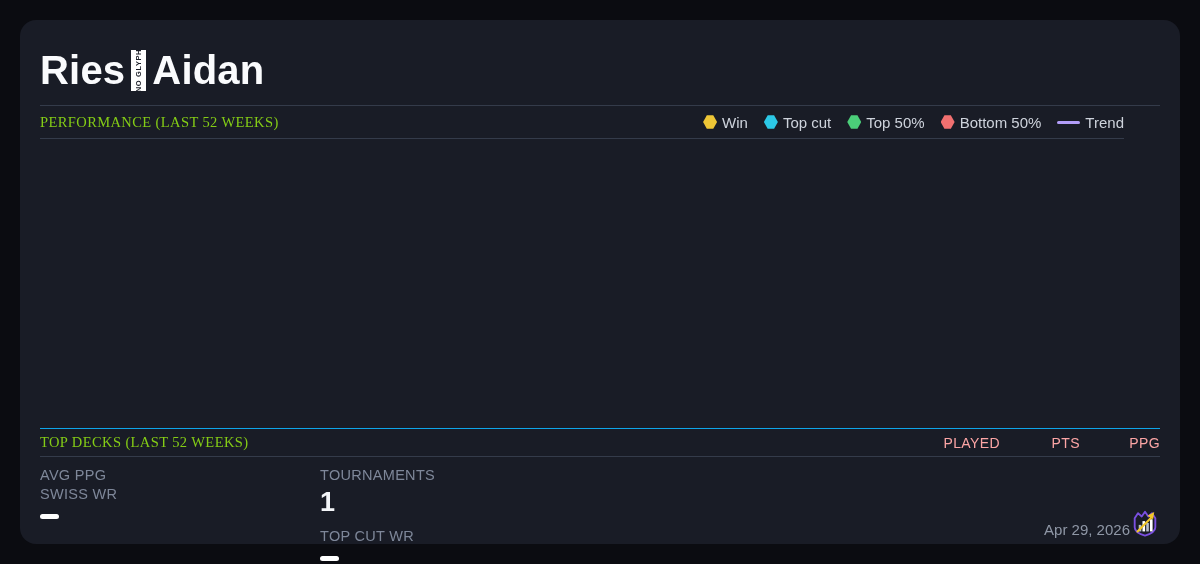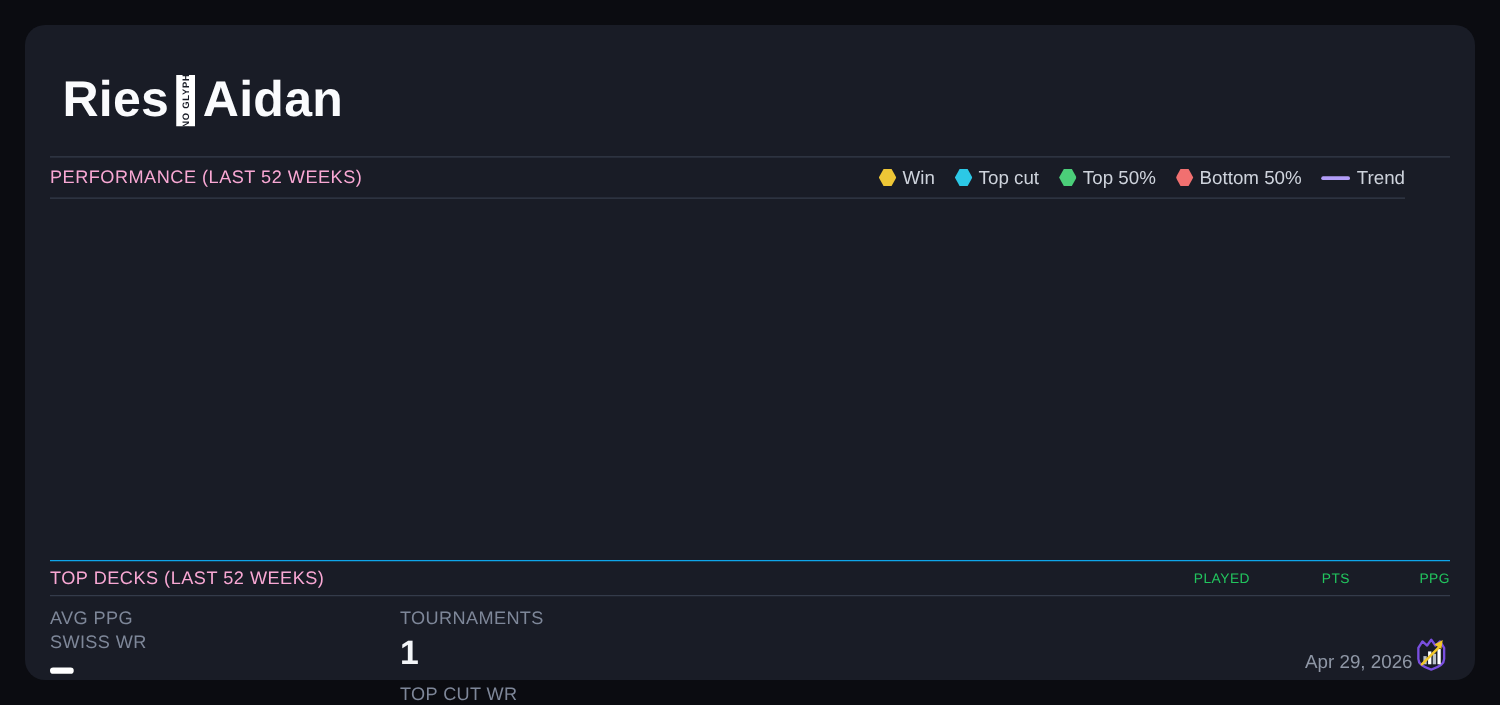--- a/index.html
+++ b/index.html
@@ -17,7 +17,7 @@
   }
   
   .card-title {
-    margin:10px; height:85px; box-sizing:border-box; padding-top:16px;
+    margin:0; height:85px; box-sizing:border-box; padding-top:16px;
     display:flex; align-items:center;
     color:#fafbfd; font-size:40px; font-weight:800; letter-spacing:0.2px;
   }

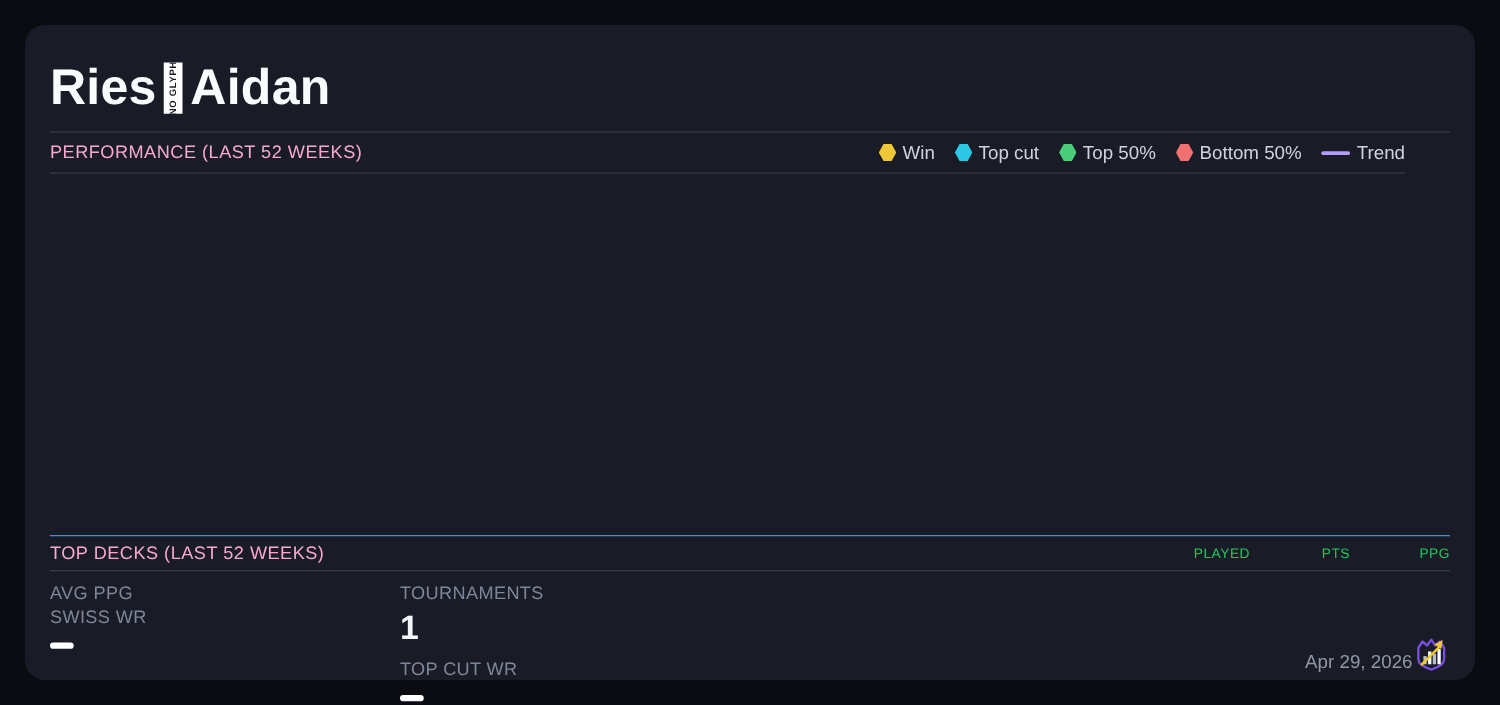--- a/index.html
+++ b/index.html
@@ -37,7 +37,7 @@
     display:flex; align-items:center; justify-content:space-between;
     border-bottom:1px solid #343b4a;
   }
-  .section-title { font-size:14.5px; color:#f9a8d4; letter-spacing:0.4px; }
+  .section-title { font-size:14.5px; color:#84cc16; letter-spacing:0.4px;font-family:Liberation Serif, serif; }
   .legend { display:flex; align-items:center; gap:16px; }
   .legend-item { display:flex; align-items:center; gap:5px; font-size:15px; color:#ced3dc;justify-content:space-between; }
   .marker-hex { width:14px; height:14px; clip-path:polygon(27% 2%,73% 2%,100% 50%,73% 98%,27% 98%,0 50%); }

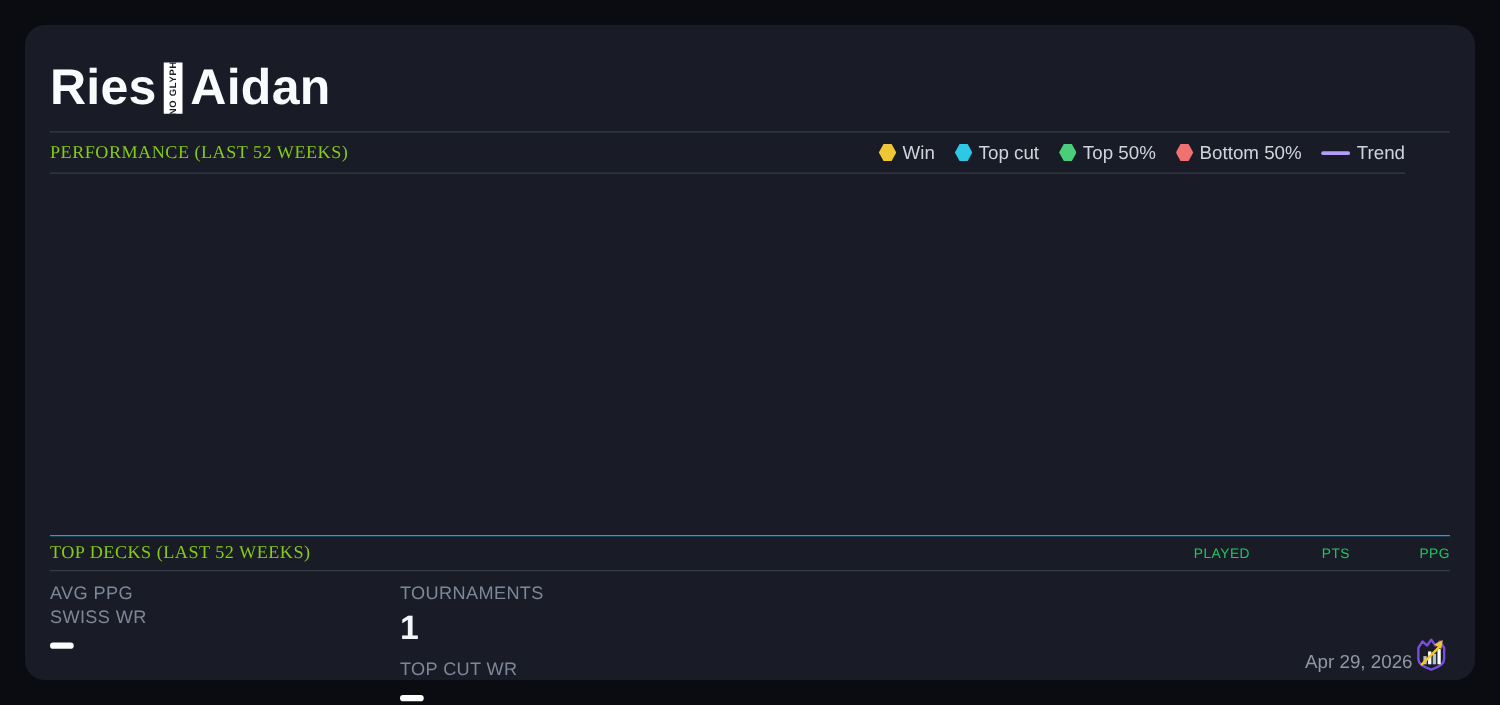--- a/index.html
+++ b/index.html
@@ -50,7 +50,7 @@
     border-top:1px solid #0ea5e9; border-bottom:1px solid #343b4a;
   }
   .td-cols { display:flex; }
-  .td-col { width:80px; text-align:right; font-size:11px; color:#22c55e; letter-spacing:0.4px; }
+  .td-col { width:80px; text-align:right; font-size:14px; color:#fca5a5; letter-spacing:0.4px; }
   
   .stats-grid { display:grid; grid-template-columns:repeat(4,280px); padding-top:7px; }
   .stat-label { font-size:14.5px; color:#7e8799; letter-spacing:0.3px; padding-top:3px; }

